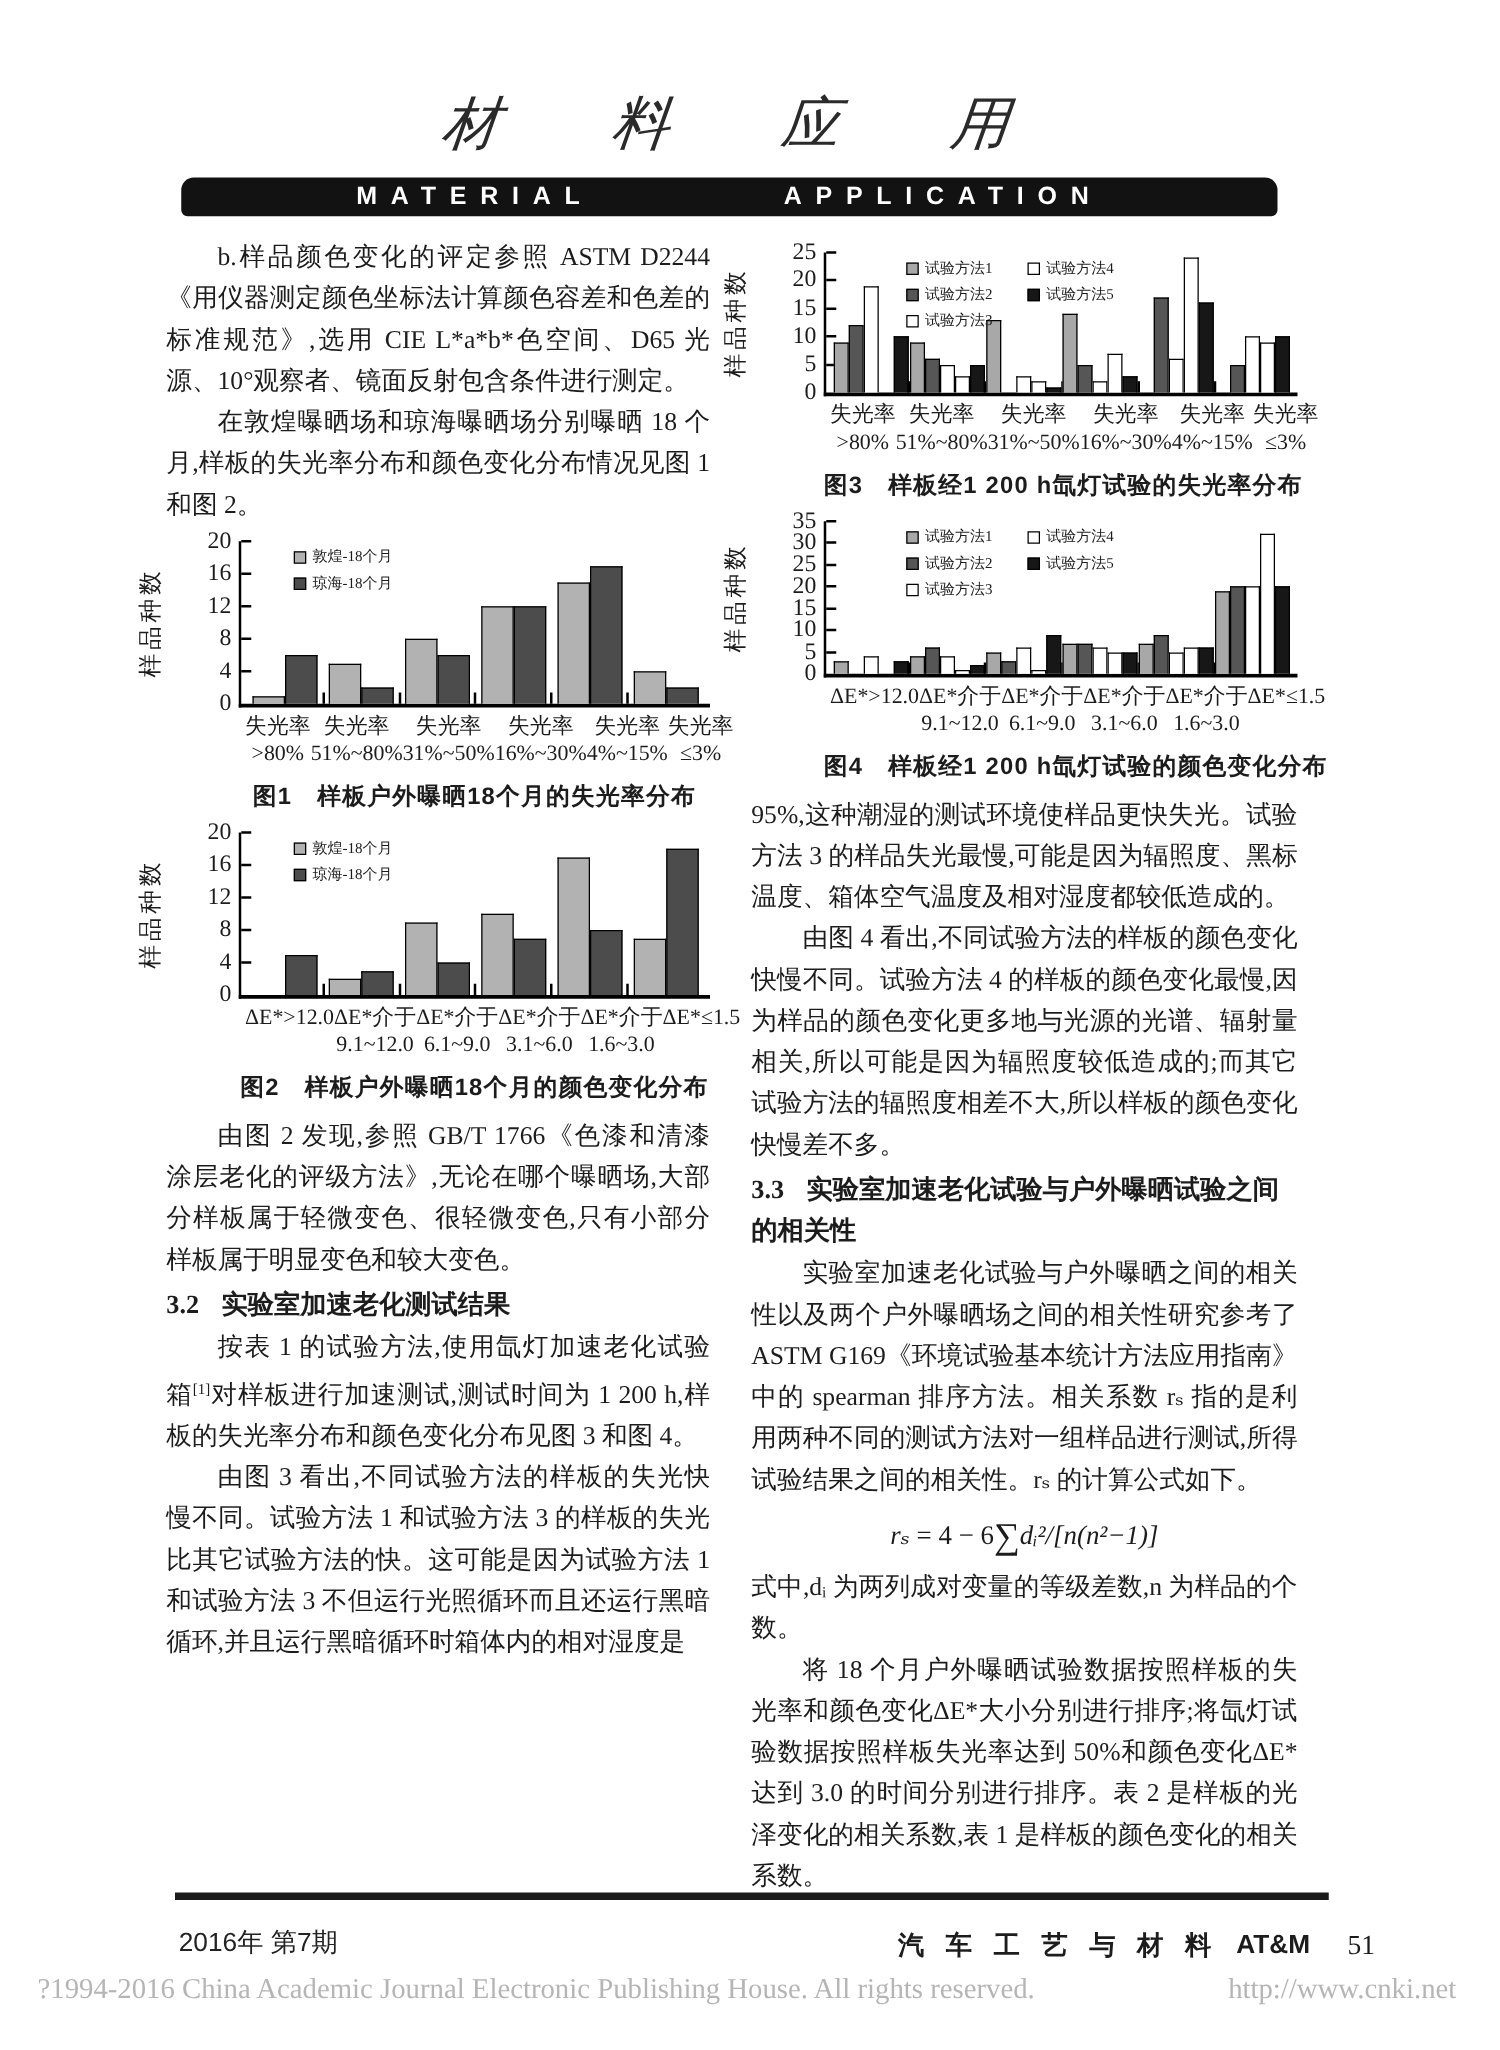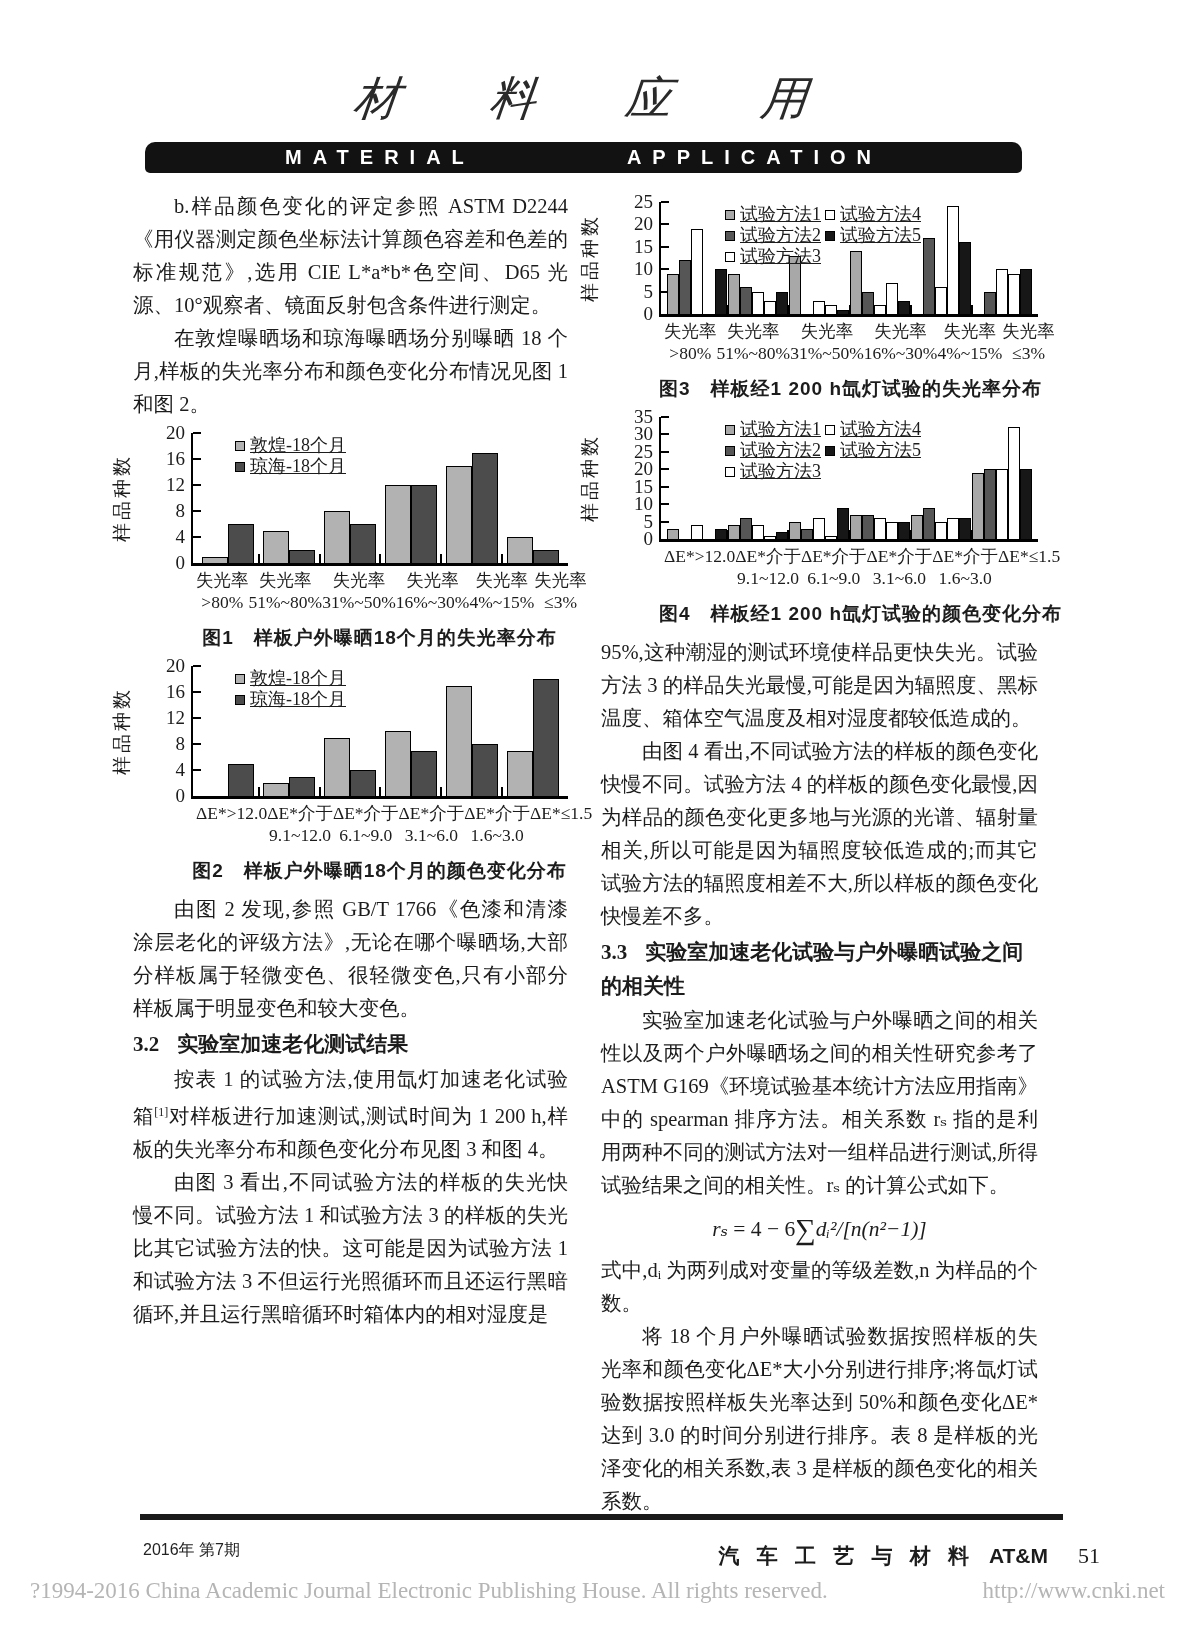--- a/index.html
+++ b/index.html
@@ -51,7 +51,7 @@
     transform:translate(-50%,-50%) rotate(-90deg); white-space:nowrap;
     font-size:19px; letter-spacing:3px;
   }
-  .legend { position:absolute; display:flex; gap:4px; font-size:18px; line-height:21px; z-index:2;text-decoration:underline; }
+  .legend { position:absolute; display:flex; gap:28px; font-size:12px; line-height:21px; z-index:2; }
   .lcol { display:flex; flex-direction:column; }
   .litem { display:flex; align-items:center; white-space:nowrap; }
   .lswatch { width:10px; height:10px; border:1px solid #000; margin-right:5px; flex:none; box-sizing:border-box; }

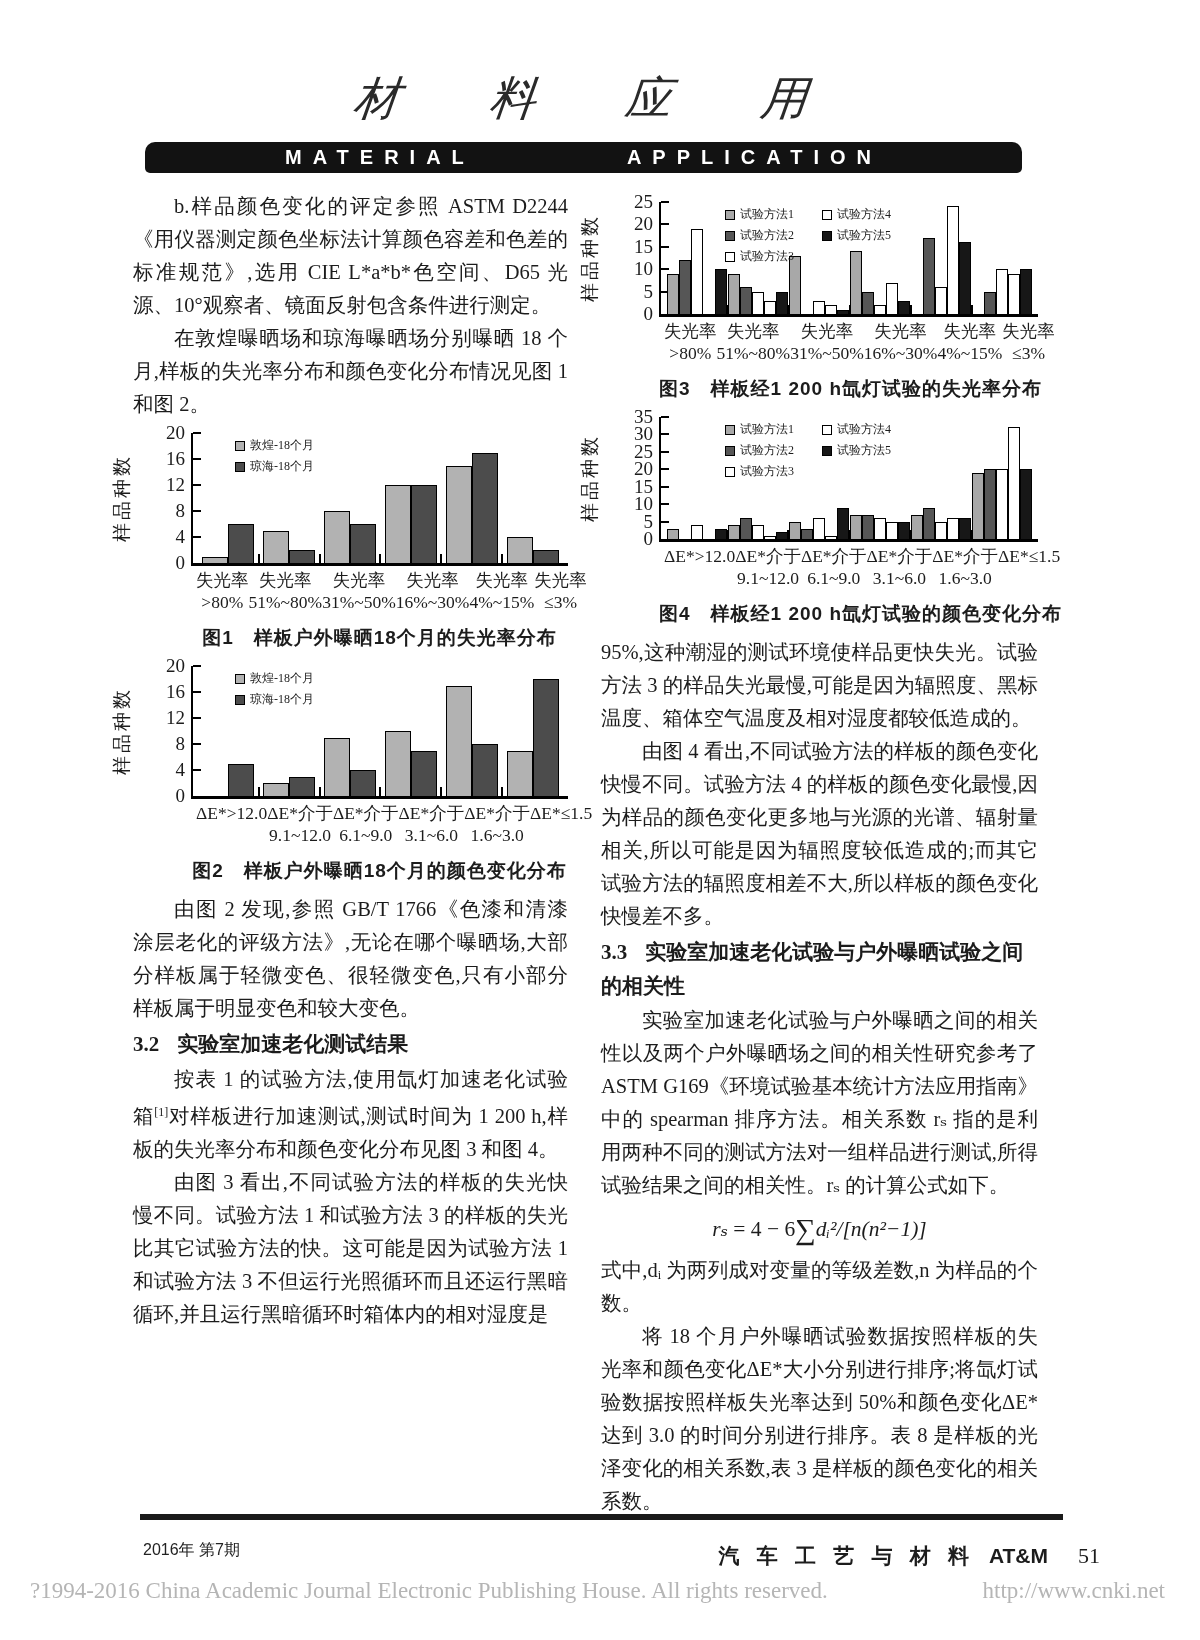--- a/index.html
+++ b/index.html
@@ -542,7 +542,7 @@
   </div>
 
   <p class="body">式中,dᵢ 为两列成对变量的等级差数,n 为样品的个数。</p>
-  <p class="body indent">将 18 个月户外曝晒试验数据按照样板的失光率和颜色变化ΔE*大小分别进行排序;将氙灯试验数据按照样板失光率达到 50%和颜色变化ΔE*达到 3.0 的时间分别进行排序。表 8 是样板的光泽变化的相关系数,表 3 是样板的颜色变化的相关系数。</p>
+  <p class="body indent">将 18 个月户外曝晒试验数据按照样板的失光率和颜色变化ΔE*大小分别进行排序;将氙灯试验数据按照样板失光率达到 50%和颜色变化ΔE*达到 3.0 的时间分别进行排序。表 2 是样板的光泽变化的相关系数,表 1 是样板的颜色变化的相关系数。</p>
 </div>
 
 <div class="footer-rule"></div>

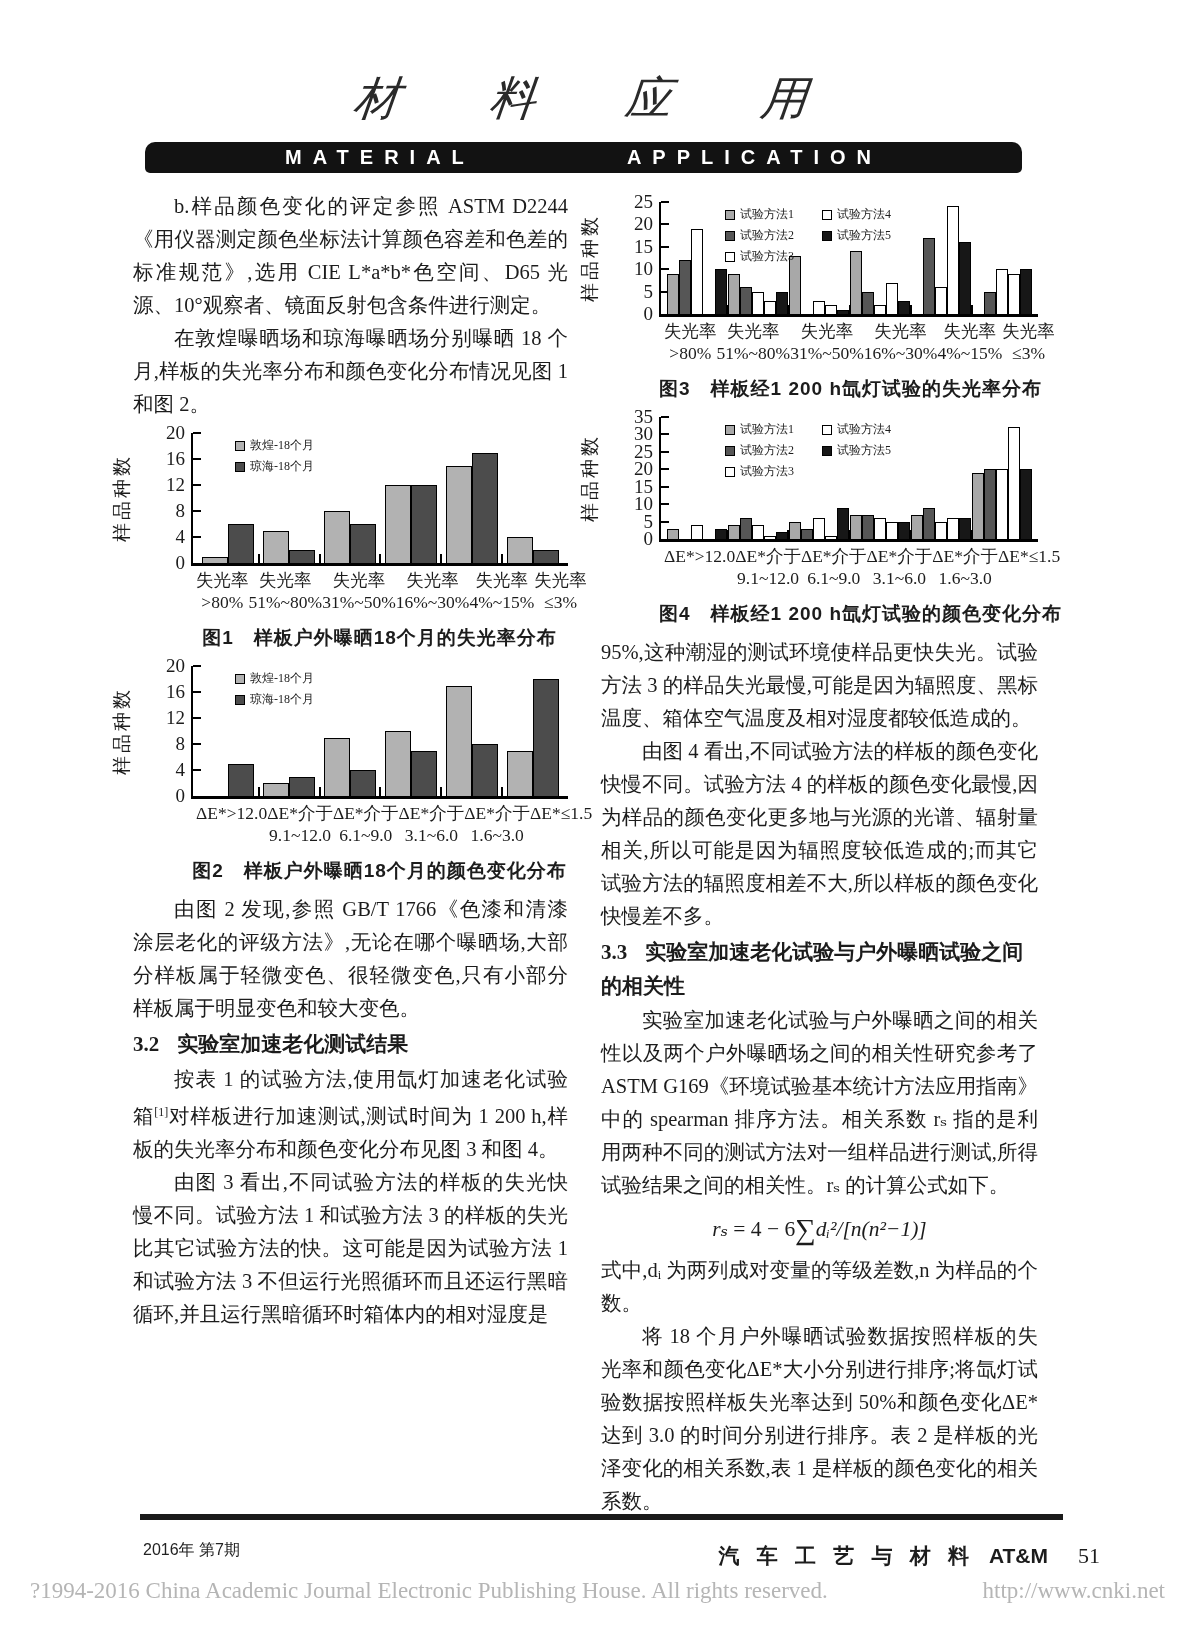--- a/index.html
+++ b/index.html
@@ -66,7 +66,7 @@
   .footer-rule { position:absolute; left:140px; top:1514px; width:923px; height:6px; background:#1a1a1a; }
   .footer-issue {
     position:absolute; left:143px; top:1540px;
-    font-family:"Liberation Sans","DejaVu Sans",sans-serif; font-size:16px; color:#222;
+    font-family:"Liberation Sans","DejaVu Sans",sans-serif; font-size:21px; color:#222;
   }
   .footer-right {
     position:absolute; top:1534px; left:820px; width:280px; height:44px;

